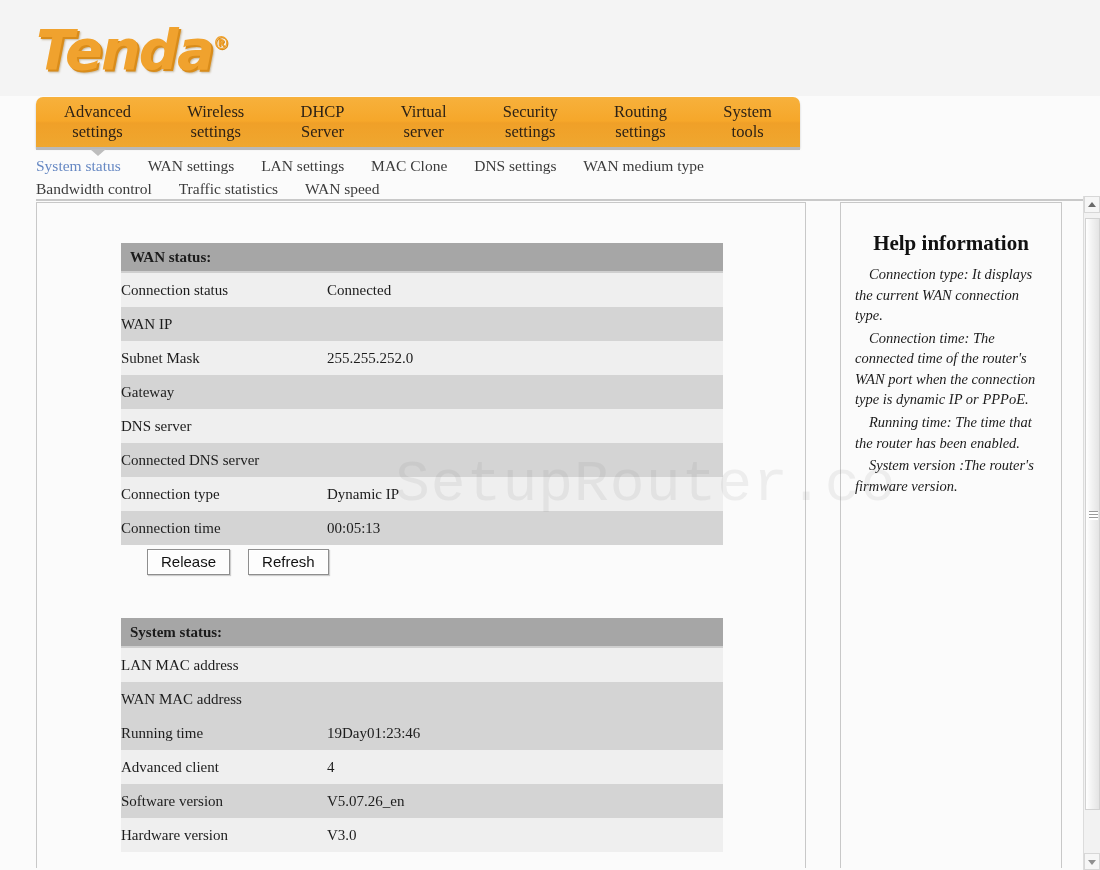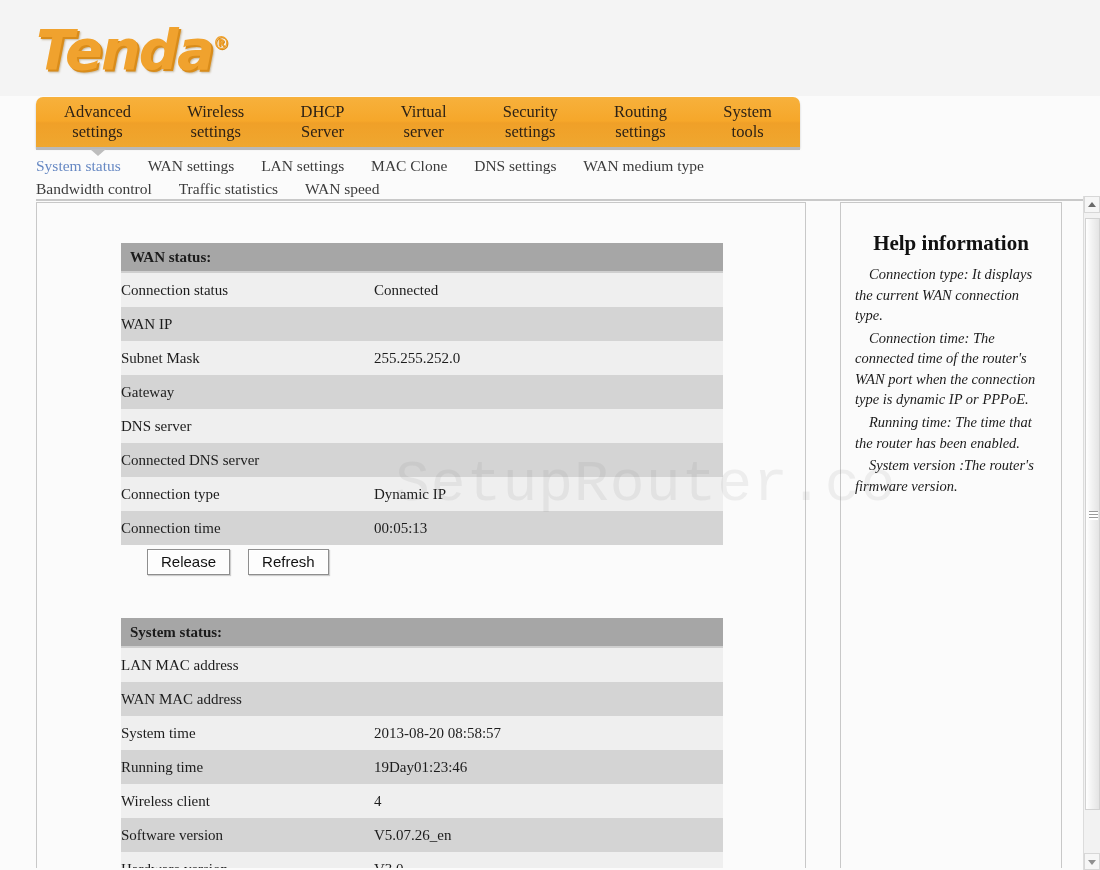--- a/index.html
+++ b/index.html
@@ -168,7 +168,7 @@
     box-sizing: border-box;
     white-space: nowrap;
   }
-  .srow .val { white-space: nowrap; margin-left: 47px; }
+  .srow .val { white-space: nowrap; }
 
   .btnrow {
     height: 42px;

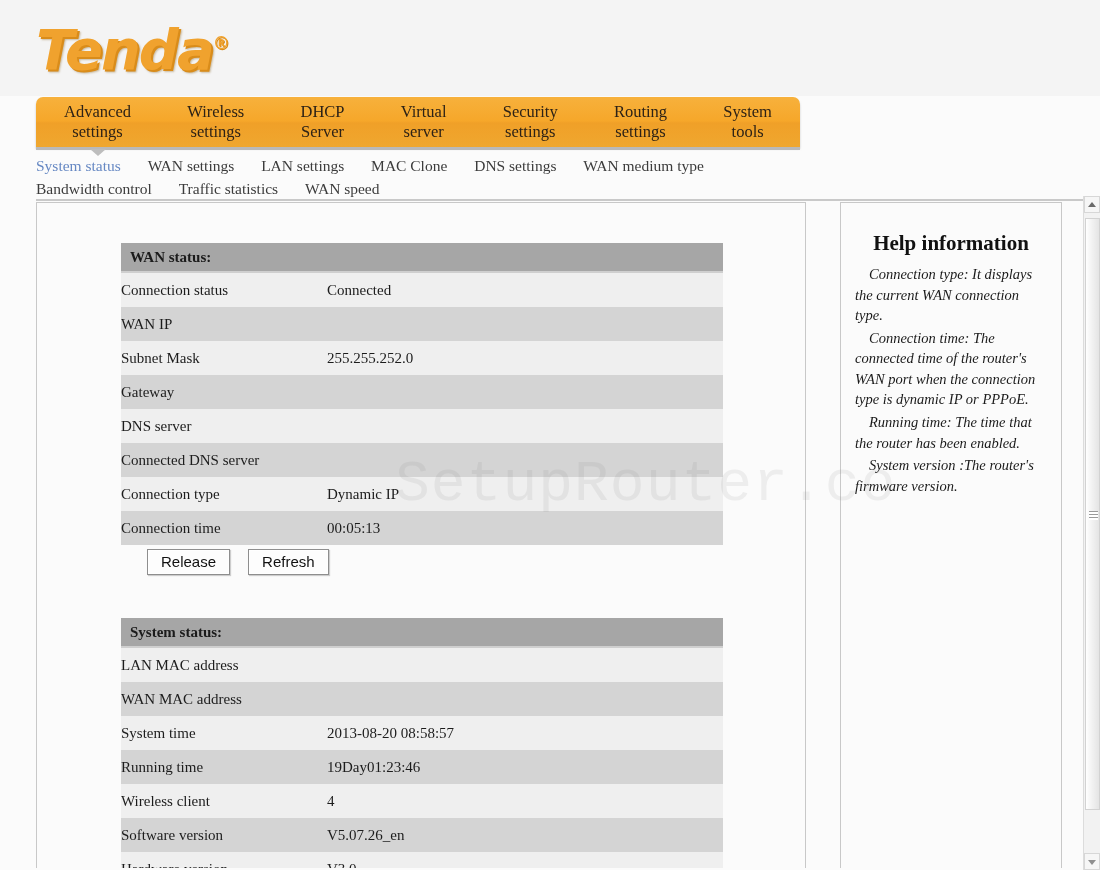--- a/index.html
+++ b/index.html
@@ -414,10 +414,6 @@
         <div class="lbl">WAN MAC address</div>
         <div class="val"></div>
       </div>
-      <div class="srow odd">
-        <div class="lbl">System time</div>
-        <div class="val">2013-08-20 08:58:57</div>
-      </div>
       <div class="srow even">
         <div class="lbl">Running time</div>
         <div class="val">19Day01:23:46</div>

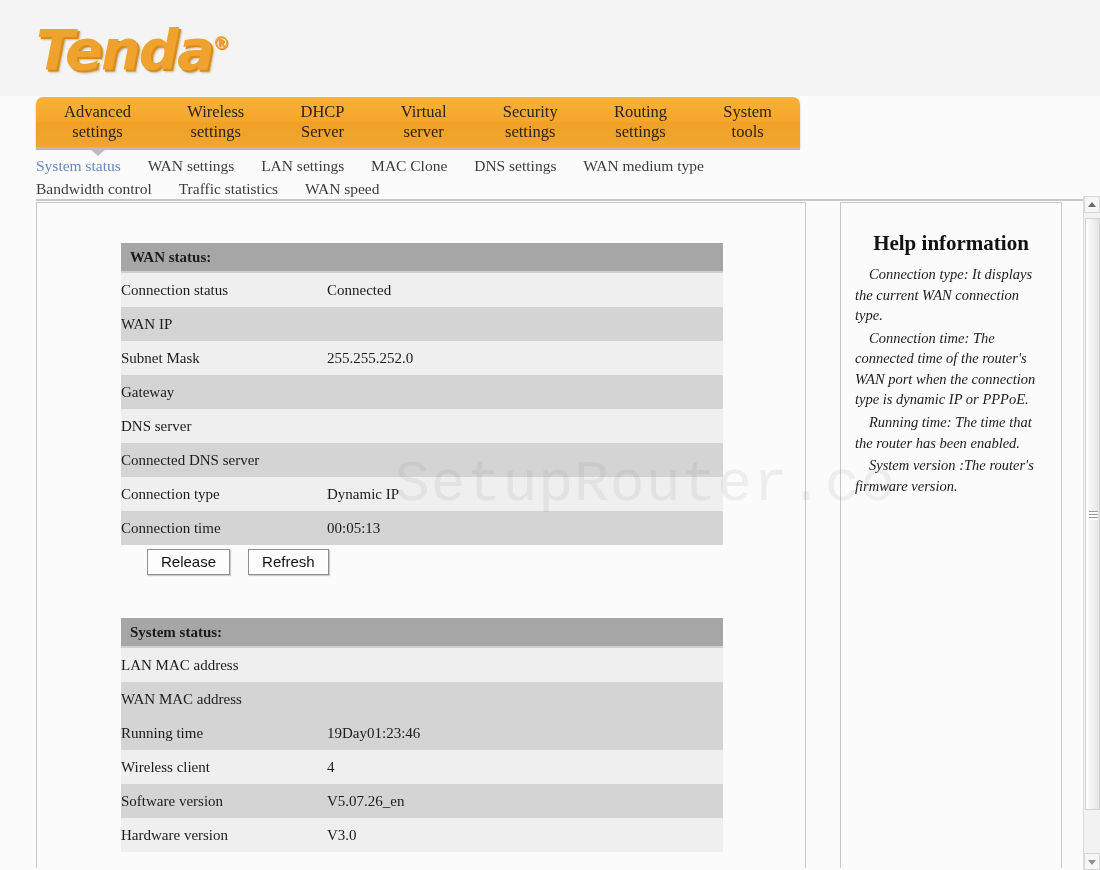--- a/index.html
+++ b/index.html
@@ -419,7 +419,7 @@
         <div class="val">19Day01:23:46</div>
       </div>
       <div class="srow odd">
-        <div class="lbl">Wireless client</div>
+        <div class="lbl">Advanced client</div>
         <div class="val">4</div>
       </div>
       <div class="srow even">

